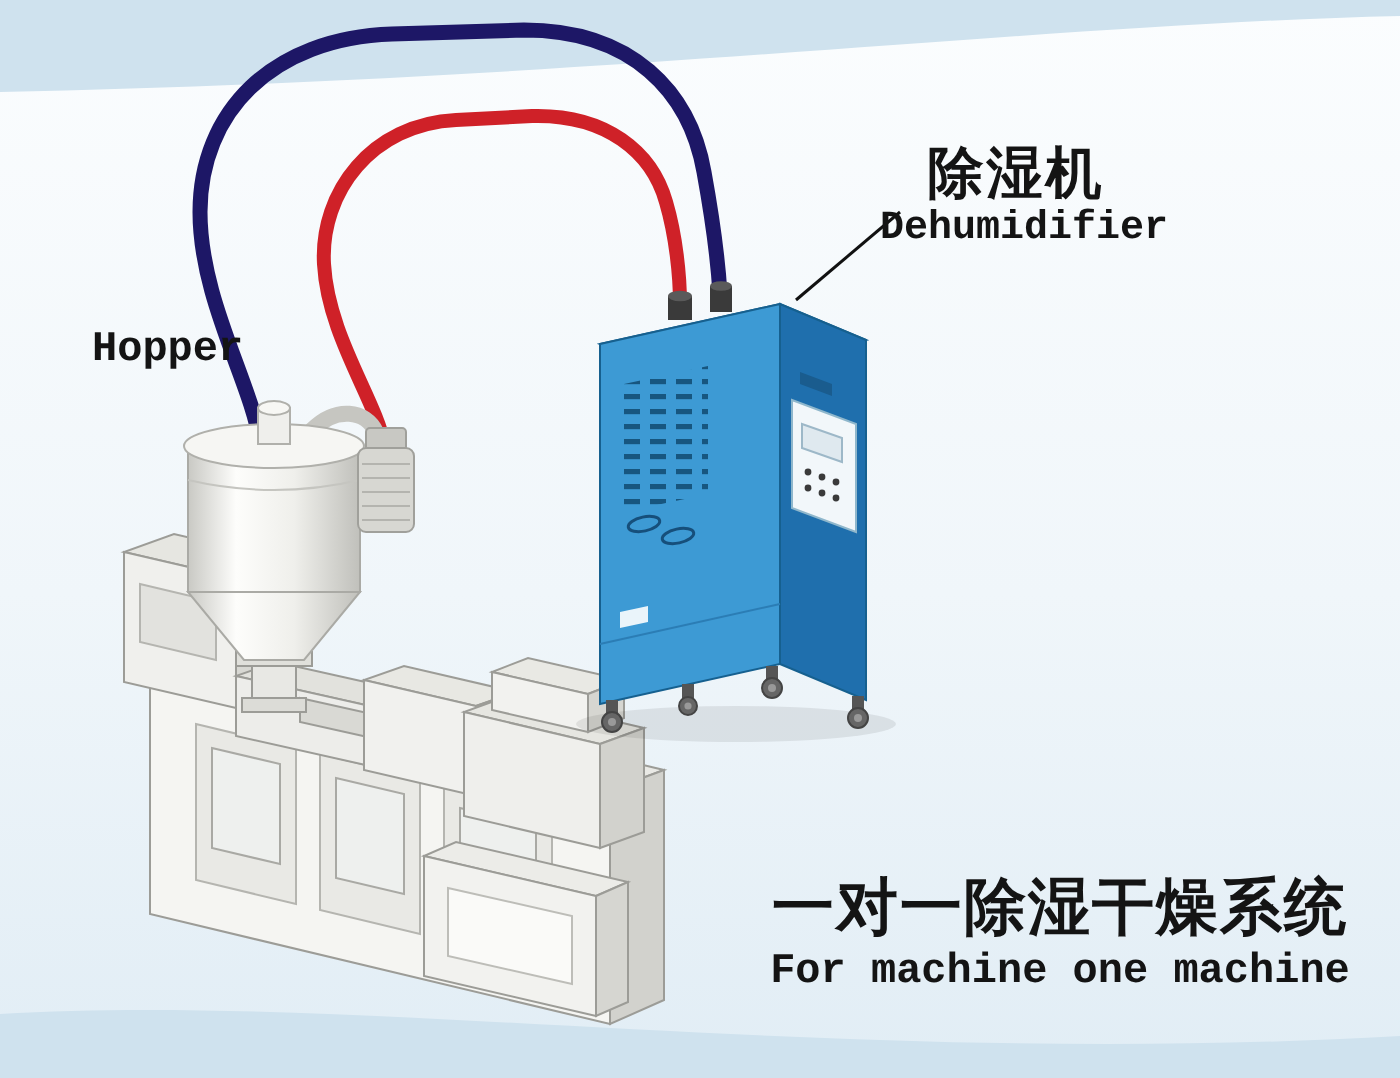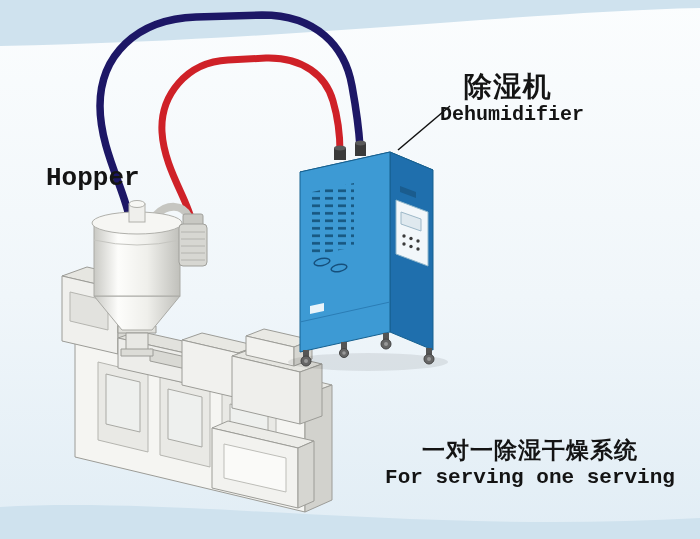--- a/index.html
+++ b/index.html
@@ -13,7 +13,7 @@
   #dehumidifier-label .zh{font-size:28px;}
   #dehumidifier-label .en{font-size:20px;margin-top:3px;}
   #hopper-label .zh{font-size:26px;}
-  #hopper-label .en{font-size:26px;margin-top:2px;}
+  #hopper-label .en{font-size:21px;margin-top:2px;}
   #caption .zh{font-size:23px;letter-spacing:1px;}
   #caption .en{font-size:21px;margin-top:4px;}
 </style>

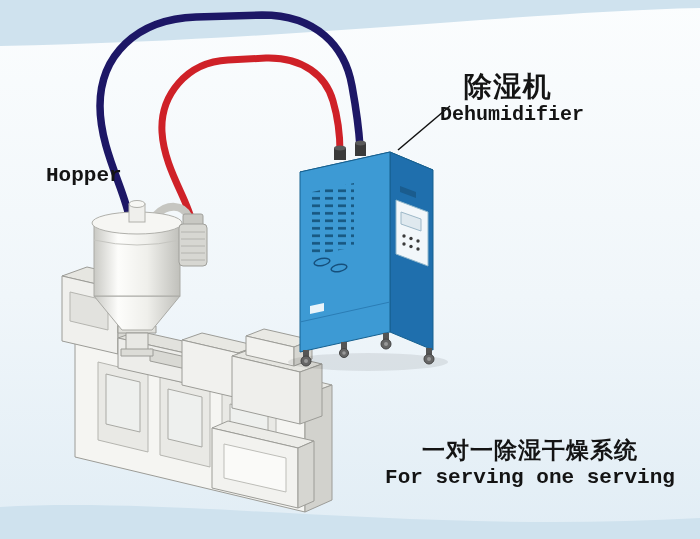--- a/index.html
+++ b/index.html
@@ -14,7 +14,7 @@
   #dehumidifier-label .en{font-size:20px;margin-top:3px;}
   #hopper-label .zh{font-size:26px;}
   #hopper-label .en{font-size:21px;margin-top:2px;}
-  #caption .zh{font-size:23px;letter-spacing:1px;}
+  #caption .zh{font-size:31px;letter-spacing:1px;}
   #caption .en{font-size:21px;margin-top:4px;}
 </style>
 </head>

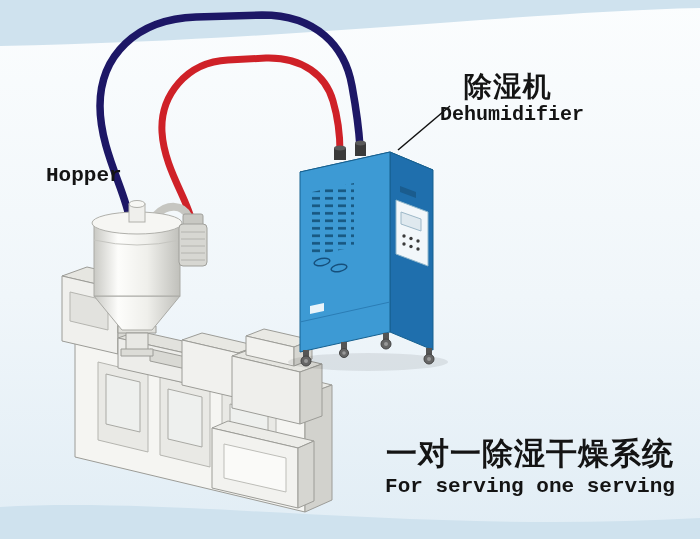--- a/index.html
+++ b/index.html
@@ -172,7 +172,7 @@
 
 <div class="label" id="caption" style="left:382px;top:438px;width:296px;text-align:center;">
   <div class="zh">一对一除湿干燥系统</div>
-  <div class="en">For serving one serving</div>
+  <div class="en">For machine one machine</div>
 </div>
 
 </div>

